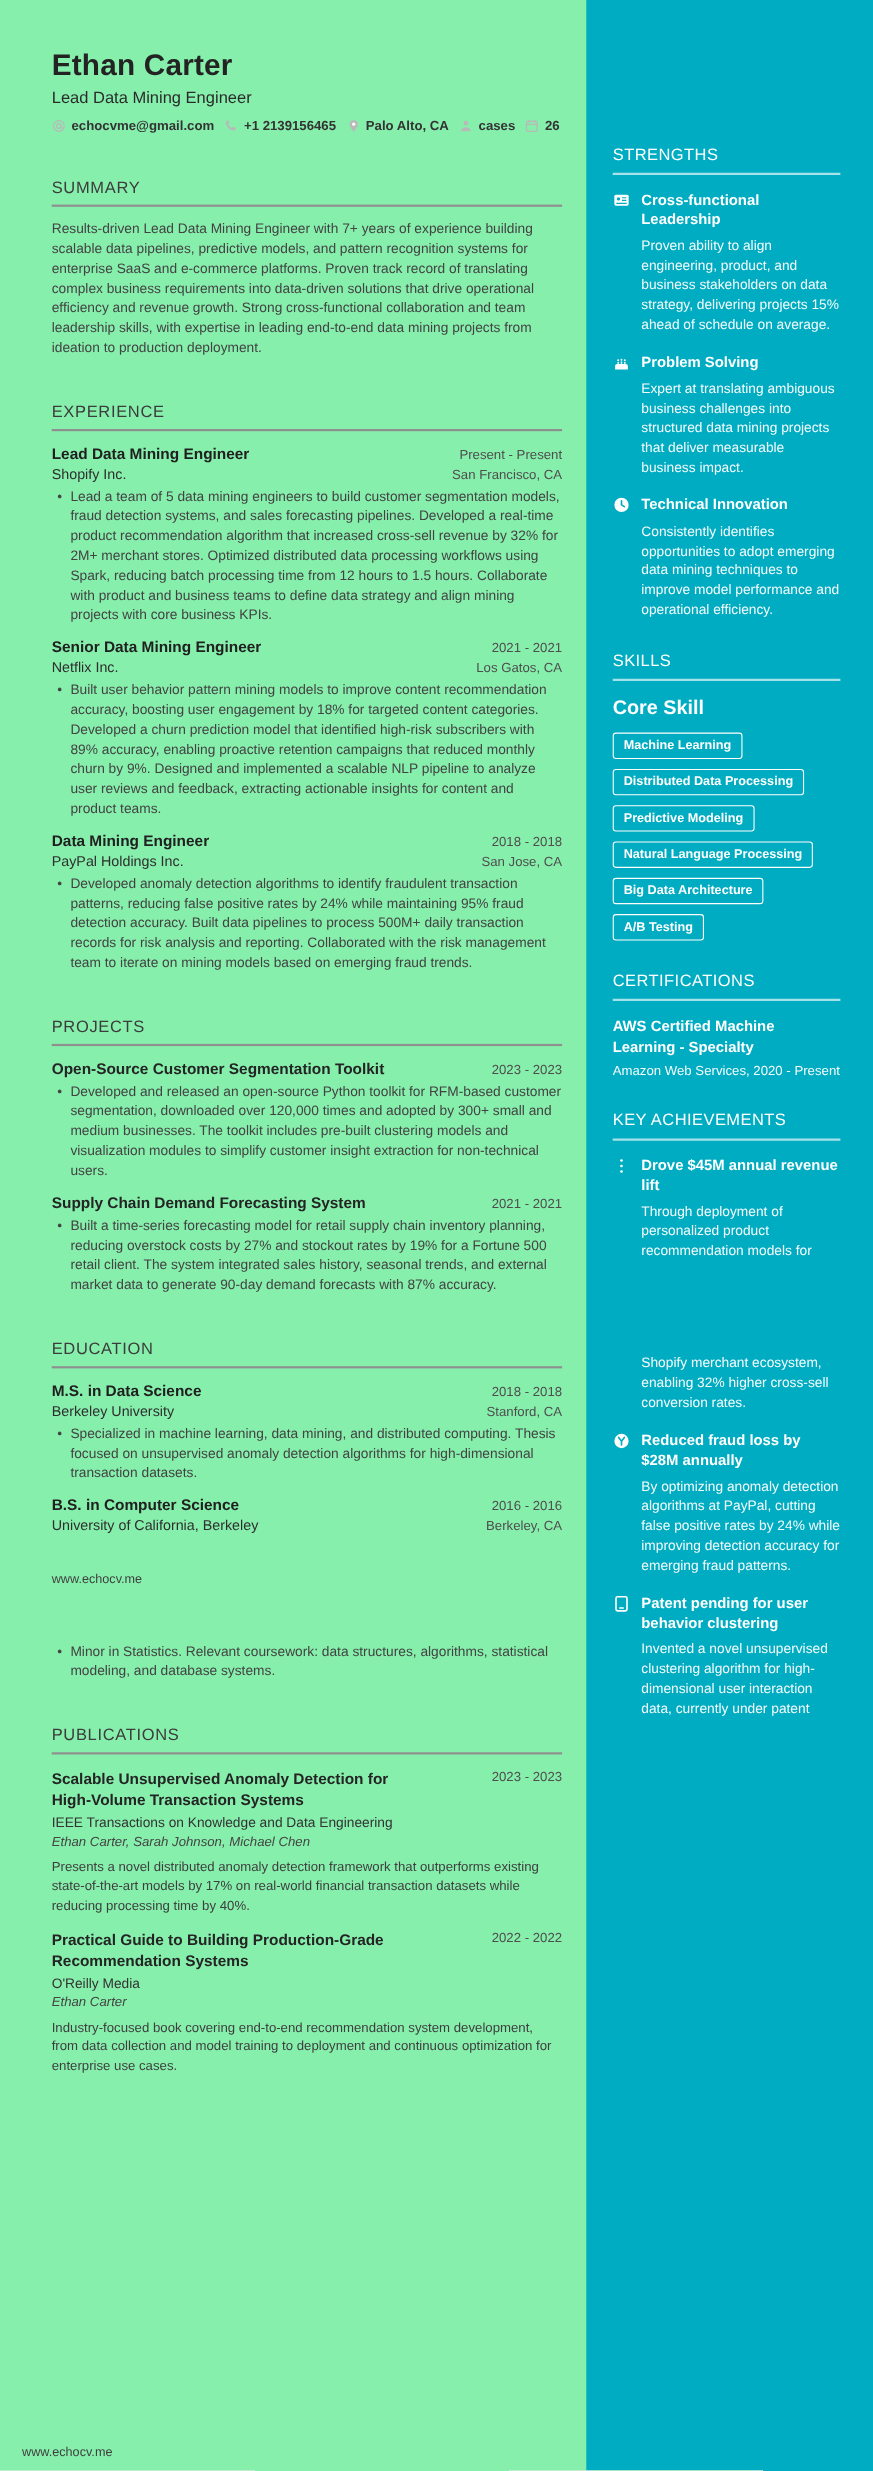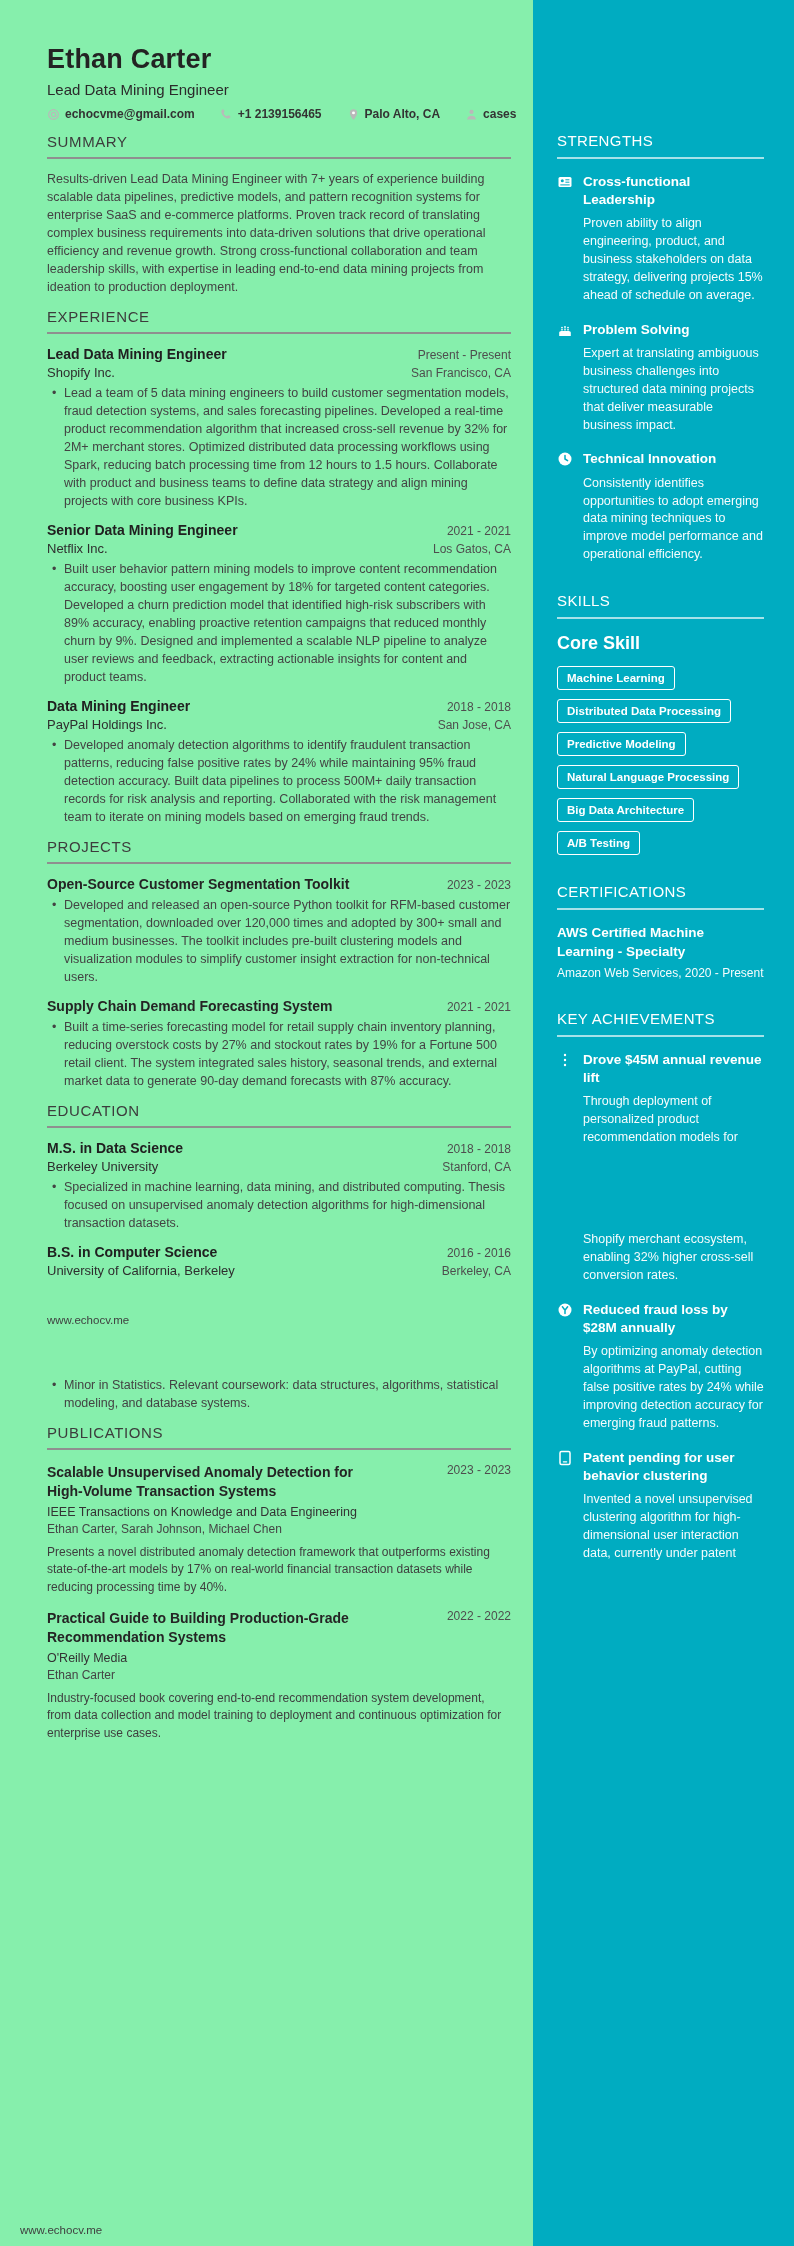--- a/index.html
+++ b/index.html
@@ -13,7 +13,7 @@
   .left-col { position:absolute; left:0; top:0; width:533px; padding:44px 22px 0 47px; }
   h1.name { font-size:27px; font-weight:700; color:#232323; letter-spacing:.2px; }
   .cand-title { font-size:15px; color:#2b2b2b; margin-top:6px; }
-  .contact-row { display:flex; align-items:center; gap:25px; margin-top:9px; flex-wrap:nowrap; }
+  .contact-row { display:flex; align-items:center; gap:9px; margin-top:9px; flex-wrap:nowrap; }
   .contact-item { display:inline-flex; align-items:center; gap:5px; font-size:12px; font-weight:600; color:#333; white-space:nowrap; }
   .ci { display:inline-flex; width:13px; height:13px; color:#b9b9b9; }
   .ci svg { width:13px; height:13px; }

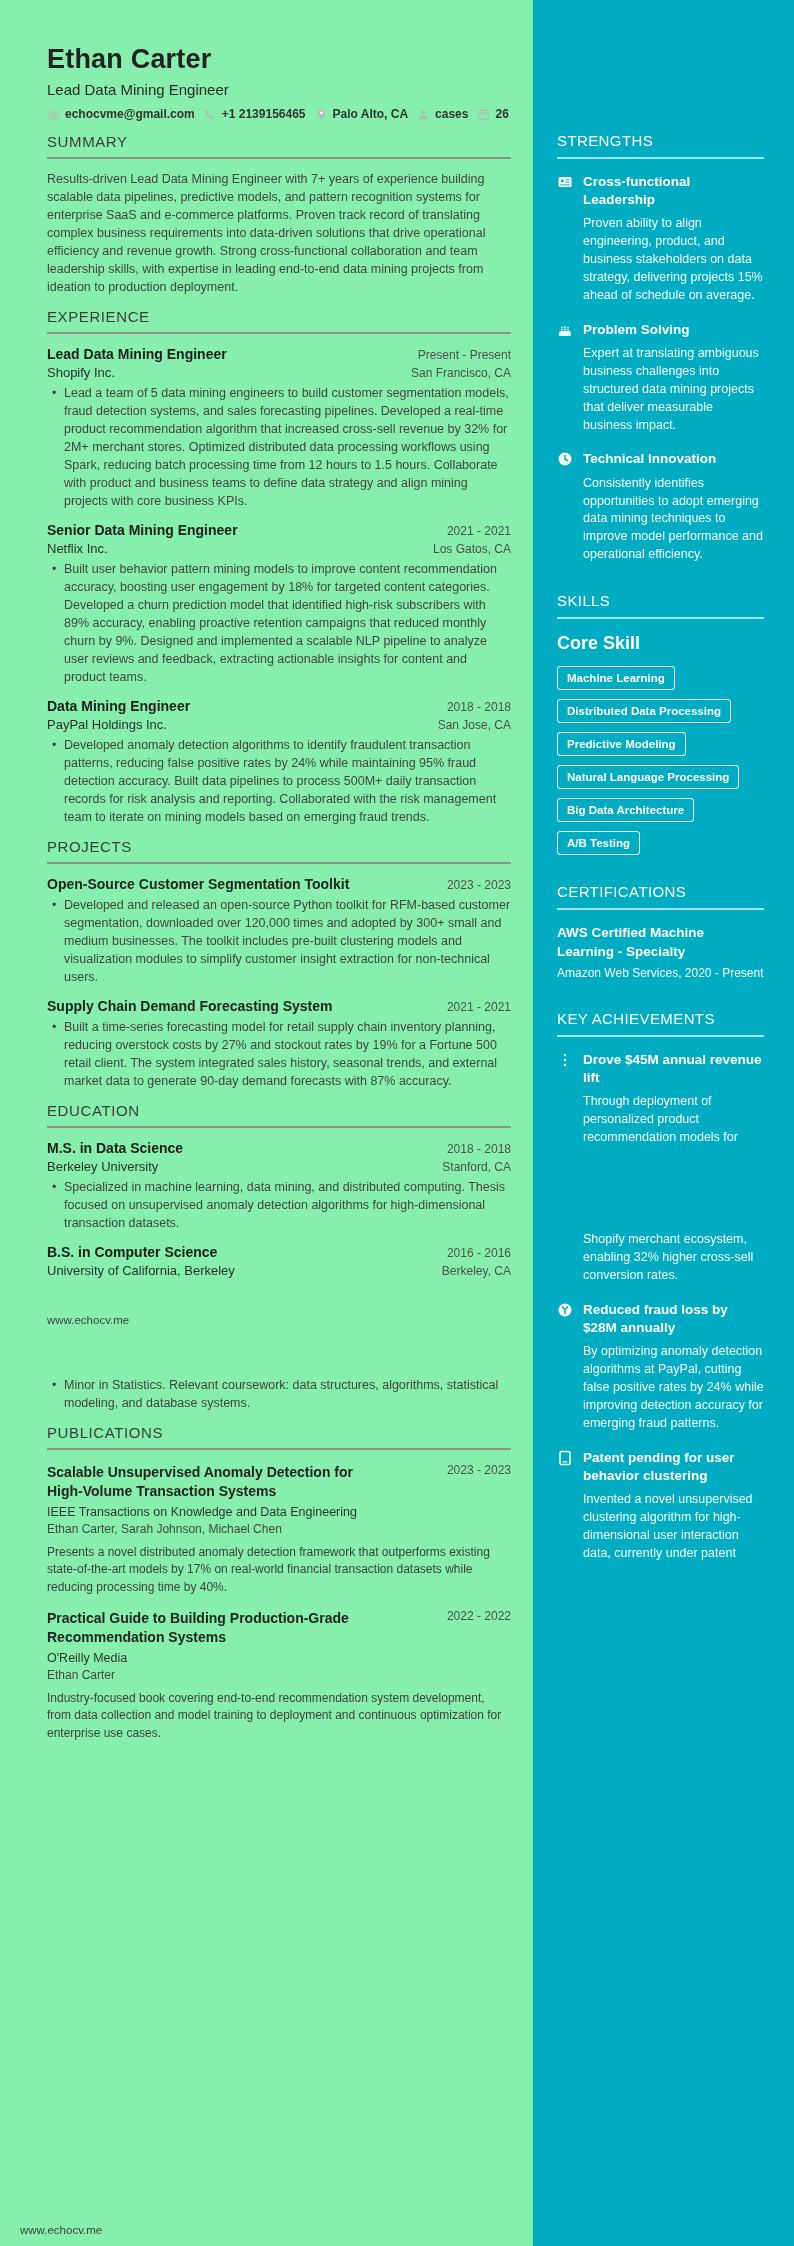--- a/index.html
+++ b/index.html
@@ -18,7 +18,7 @@
   .ci { display:inline-flex; width:13px; height:13px; color:#b9b9b9; }
   .ci svg { width:13px; height:13px; }
 
-  section.lsec { margin-top:12px; }
+  section.lsec { margin-top:41px; }
   .lsec-head {
     font-size:15px; font-weight:500; color:#3c3c3c; letter-spacing:.6px;
     padding-bottom:7px; border-bottom:2px solid #8f8f8f; margin-bottom:11px;

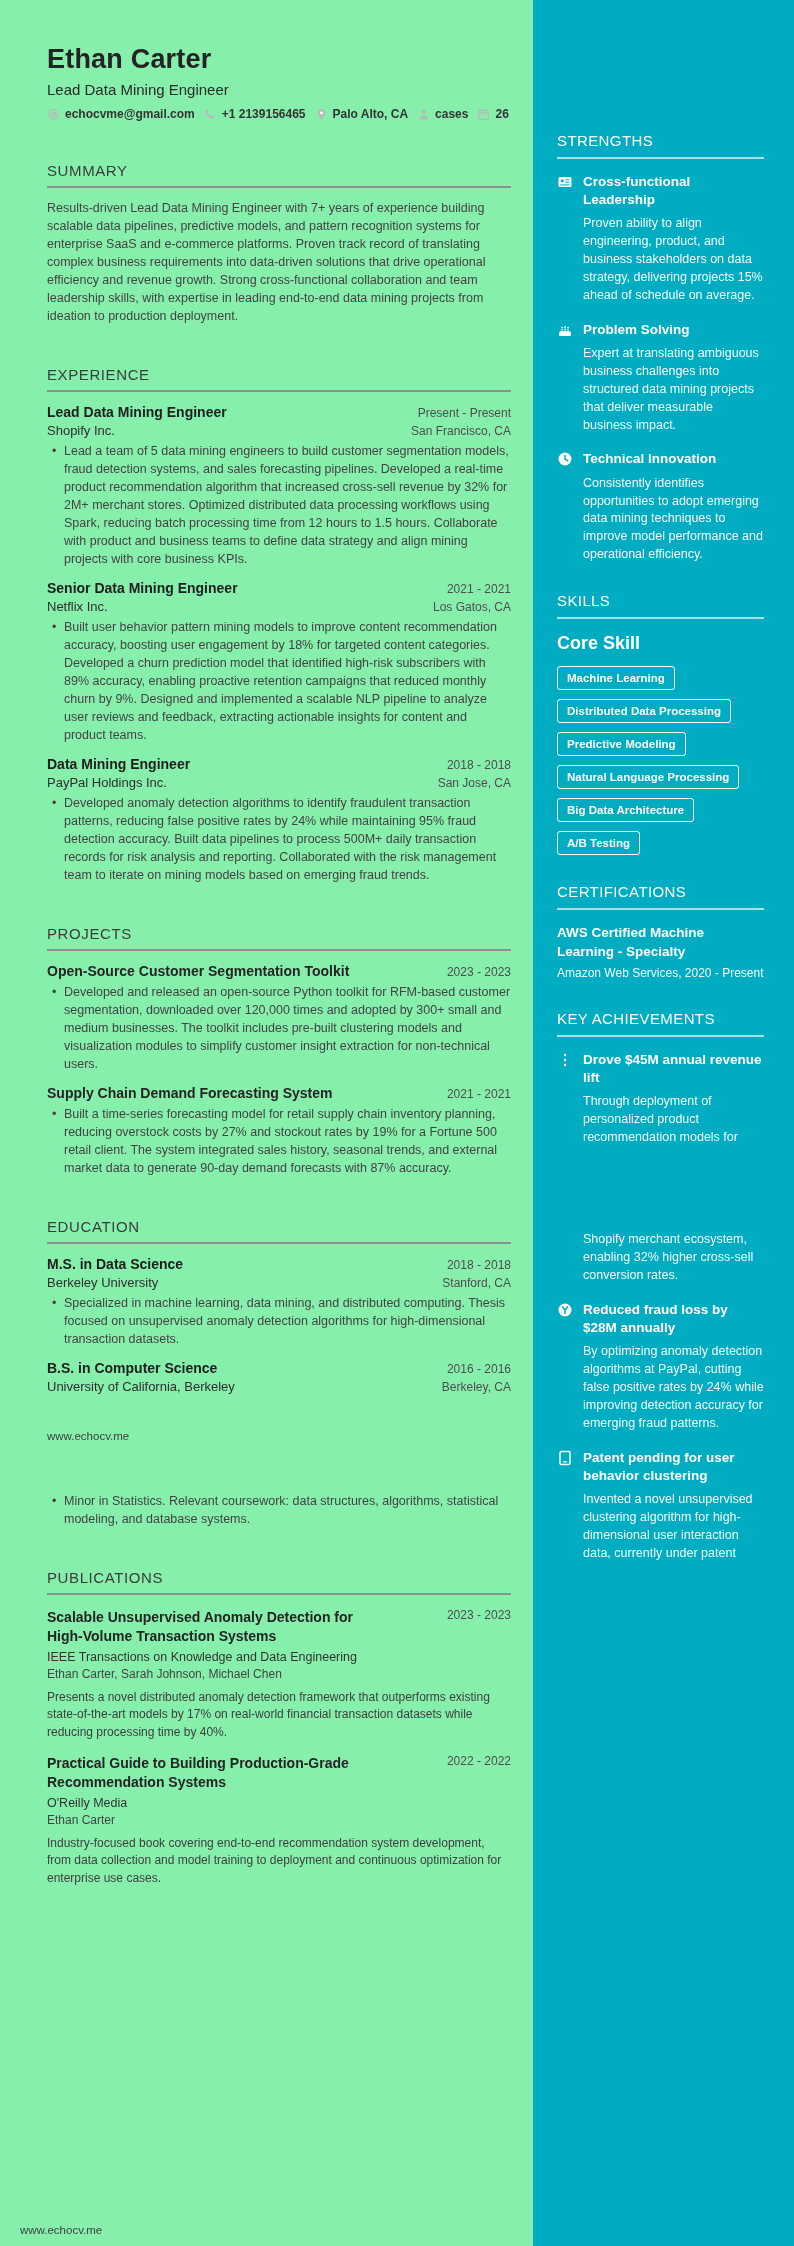--- a/index.html
+++ b/index.html
@@ -42,7 +42,7 @@
   .pub-toprow { display:flex; justify-content:space-between; align-items:flex-start; }
   .pub-title { font-size:14px; font-weight:600; color:#242424; line-height:1.38; width:345px; }
   .pub-publisher { font-size:12.5px; color:#333; margin-top:3px; }
-  .pub-authors { font-size:12px; color:#444; margin-top:3px; }
+  .pub-authors { font-size:12px; font-style:italic; color:#444; margin-top:3px; }
   .pub-desc { font-size:12px; line-height:1.46; color:#3e3e3e; margin-top:8px; }
 
   .footer-url { font-size:11.5px; color:#3f3f3f; margin-top:36px; }

